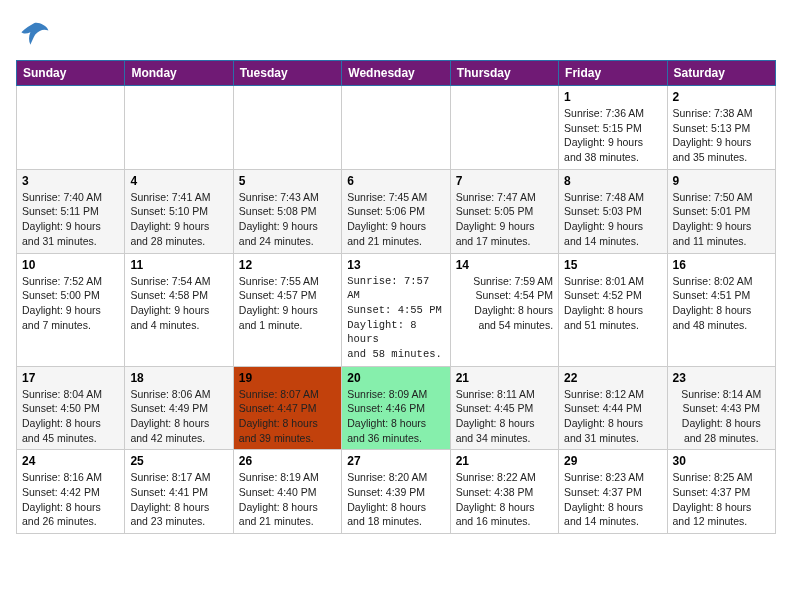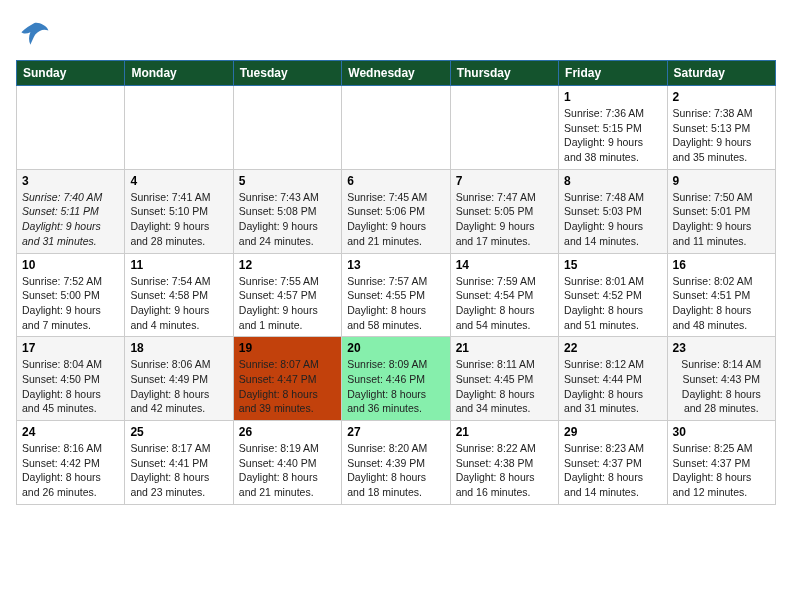--- a/index.html
+++ b/index.html
@@ -52,7 +52,7 @@
       font-size: 11px;
     }
     .calendar th {
-      background: #14532d;
+      background: #701a75;
       color: #fff;
       text-align: left;
       padding: 5px 6px;

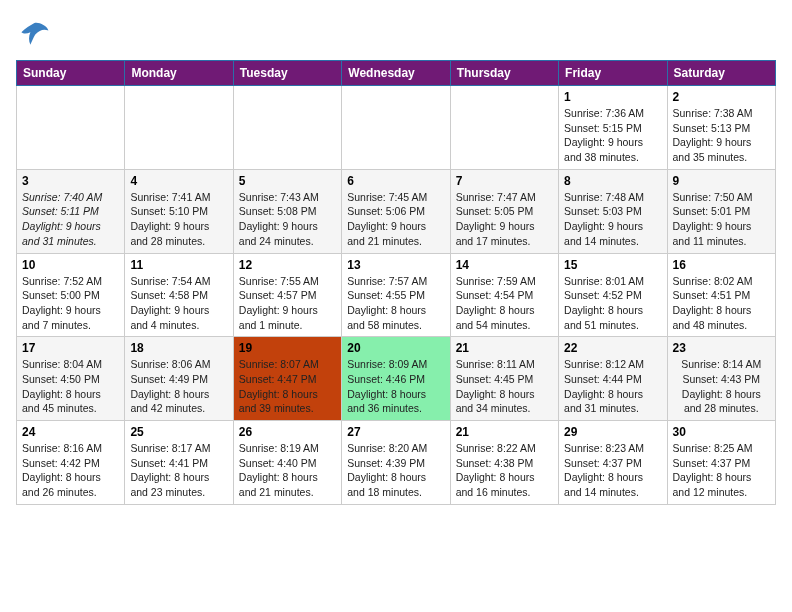--- a/index.html
+++ b/index.html
@@ -142,7 +142,7 @@
       <tr>
         <td style="background: rgb(245, 245, 245);">
           <span class="day-num">3</span>
-          <div class="day-info" style="white-space: pre-line; font-style: italic;">Sunrise: 7:40 AM
+          <div class="day-info" style="white-space: pre-line;">Sunrise: 7:40 AM
 Sunset: 5:11 PM
 Daylight: 9 hours
 and 31 minutes.</div>

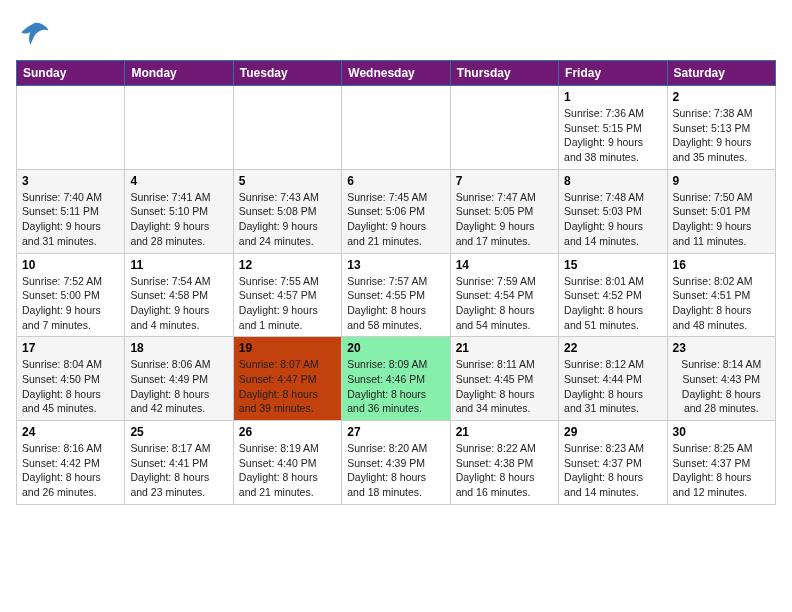--- a/index.html
+++ b/index.html
@@ -214,7 +214,7 @@
         </td>
         <td>
           <span class="day-num">13</span>
-          <div class="day-info" style="white-space: pre-line;">Sunrise: 7:57 AM
+          <div class="day-info" style="white-space: pre-line; font-family: Liberation Mono, monospace;">Sunrise: 7:57 AM
 Sunset: 4:55 PM
 Daylight: 8 hours
 and 58 minutes.</div>

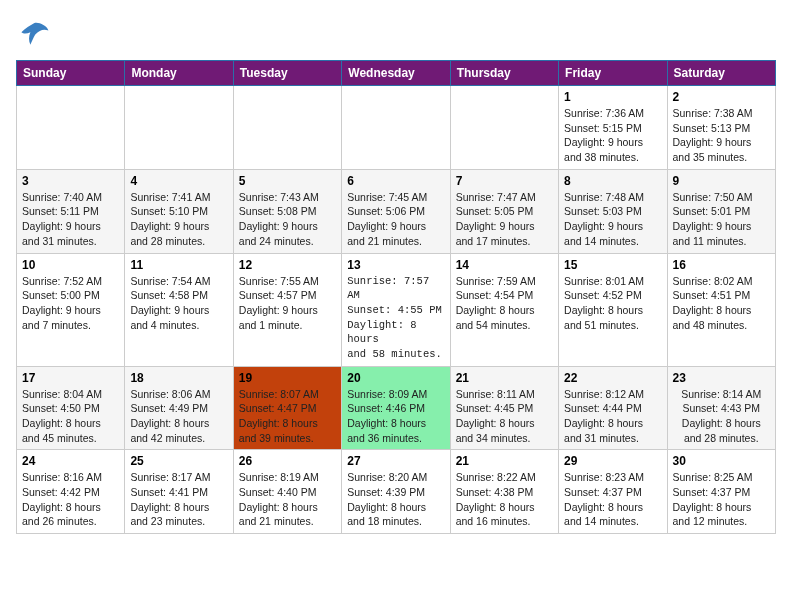--- a/index.html
+++ b/index.html
@@ -221,7 +221,7 @@
         </td>
         <td>
           <span class="day-num">14</span>
-          <div class="day-info" style="white-space: pre-line;">Sunrise: 7:59 AM
+          <div class="day-info" style="white-space: pre-line; text-align: right;">Sunrise: 7:59 AM
 Sunset: 4:54 PM
 Daylight: 8 hours
 and 54 minutes.</div>

